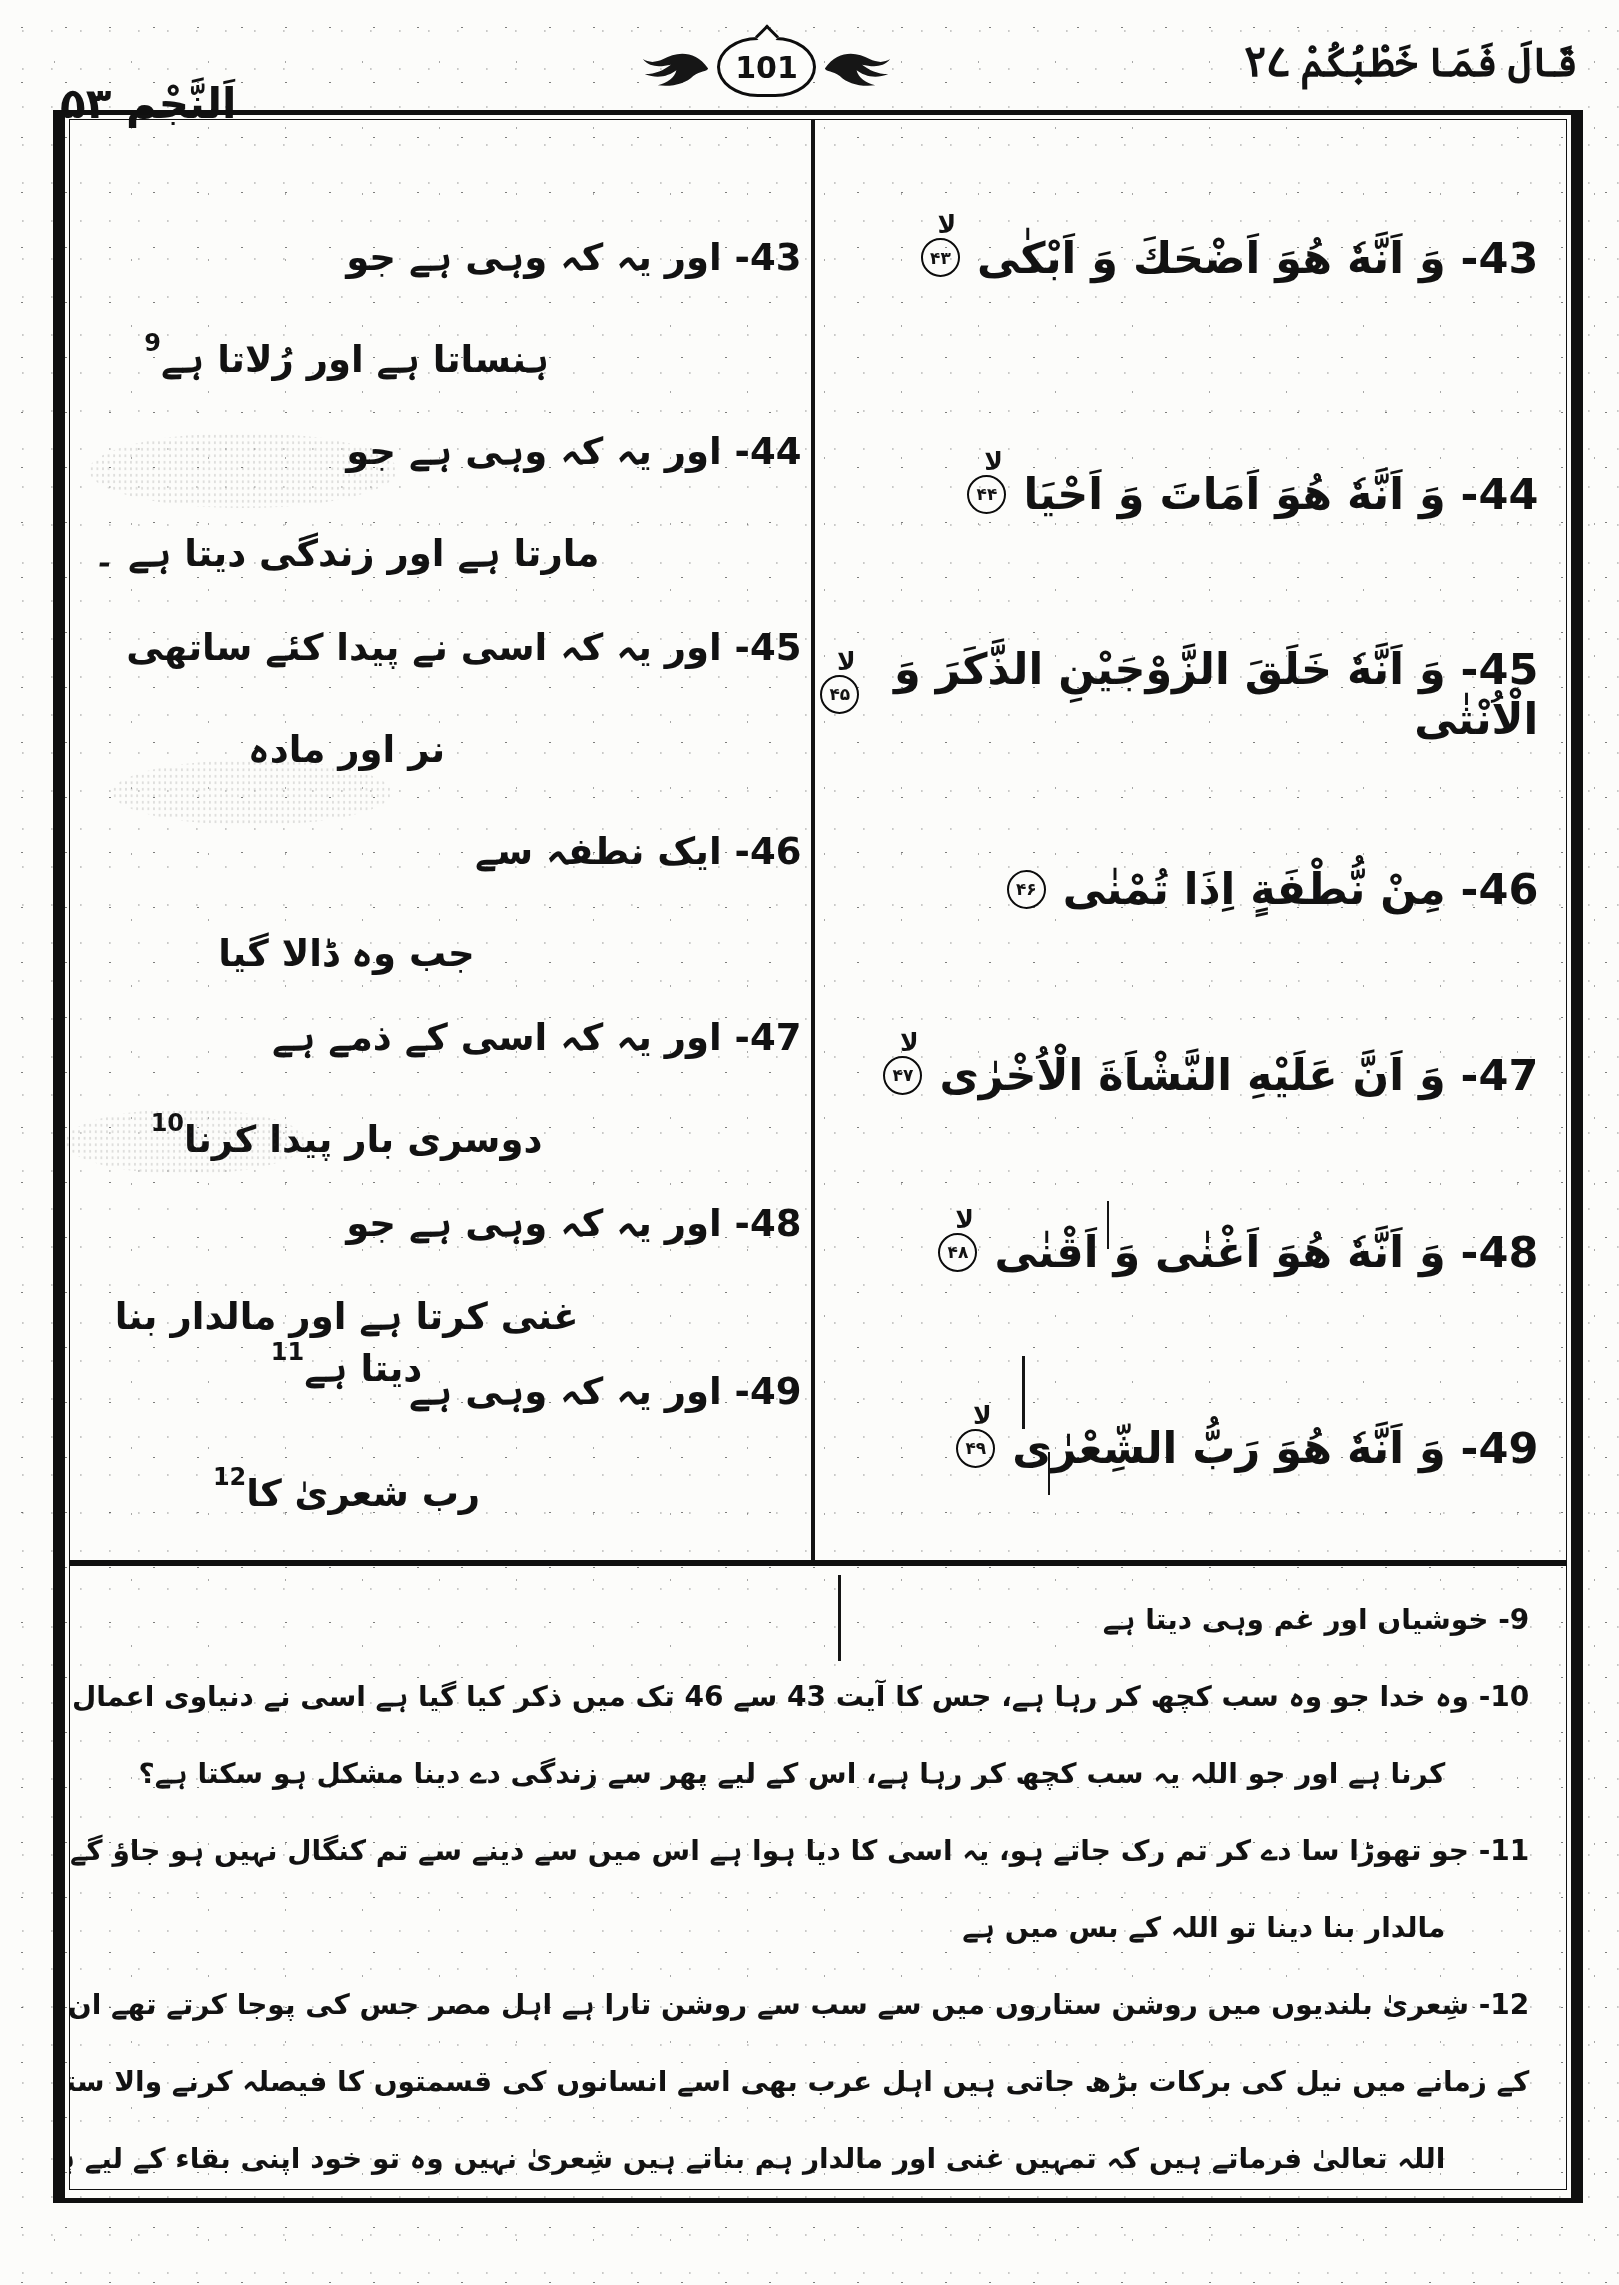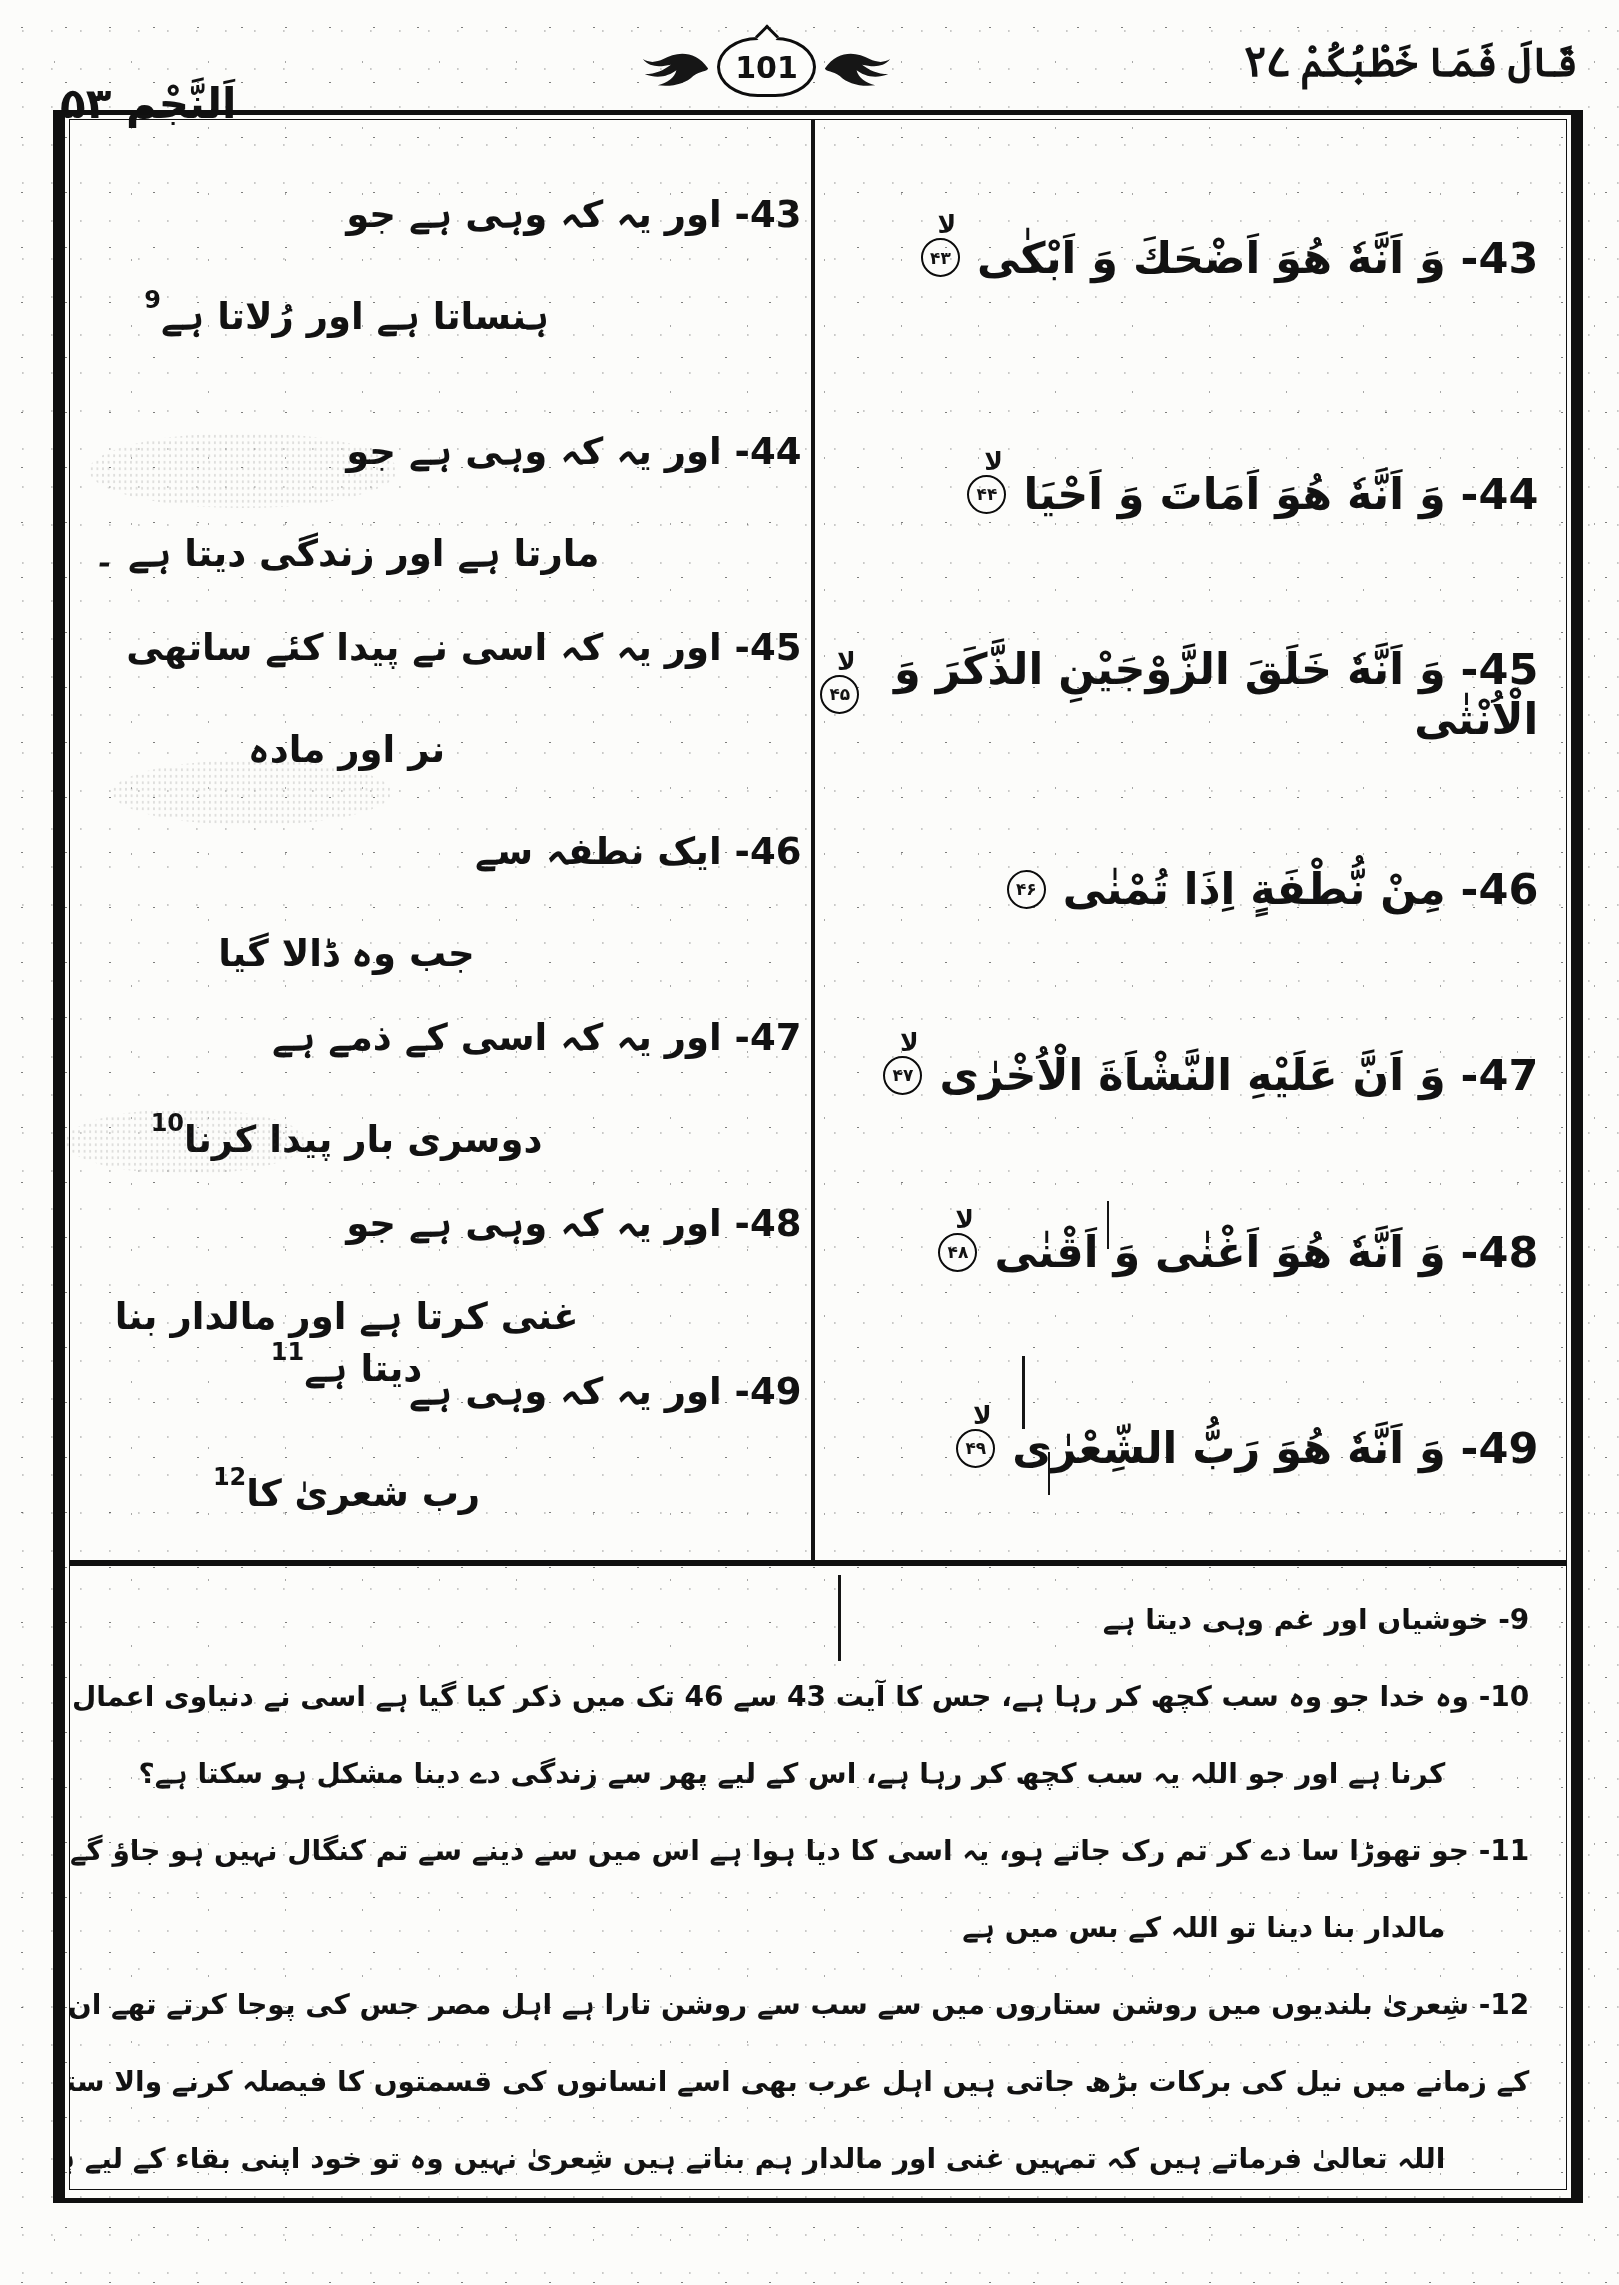--- a/index.html
+++ b/index.html
@@ -47,7 +47,7 @@
   .a-cell{flex:1;border-left:4.7px solid #131313;display:flex;align-items:center;
           justify-content:flex-end;padding-right:28px;box-sizing:border-box;}
   .urdu-l1{text-align:right;font-size:37px;font-weight:600;margin-top:34px;}
-  .verse-row:nth-child(1) .urdu-l1{margin-top:73px;}
+  .verse-row:nth-child(1) .urdu-l1{margin-top:116px;}
   .urdu-l2{text-align:center;font-size:37px;font-weight:600;margin-top:50px;padding-right:191px;}
   .urdu-l2 sup{font-size:24px;font-weight:bold;vertical-align:20.5px;}
   .a-line{display:inline-flex;align-items:center;gap:17px;font-size:43px;font-weight:bold;}

